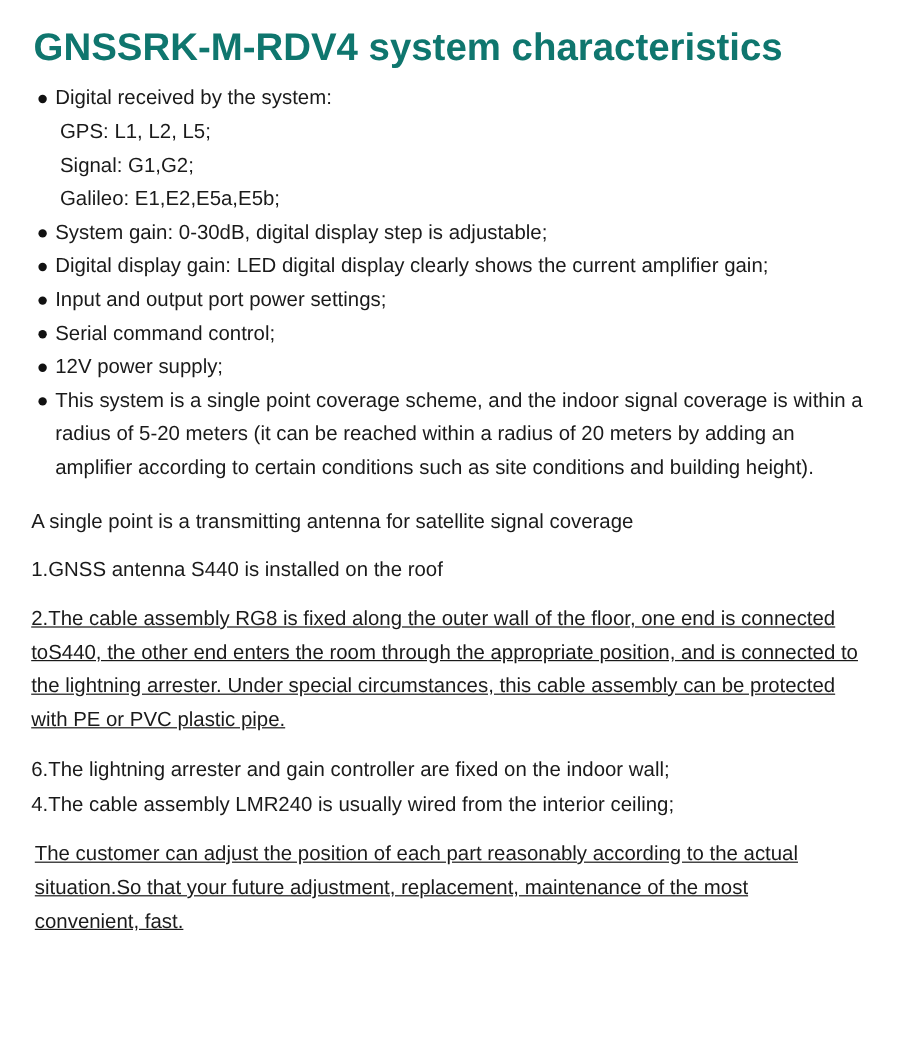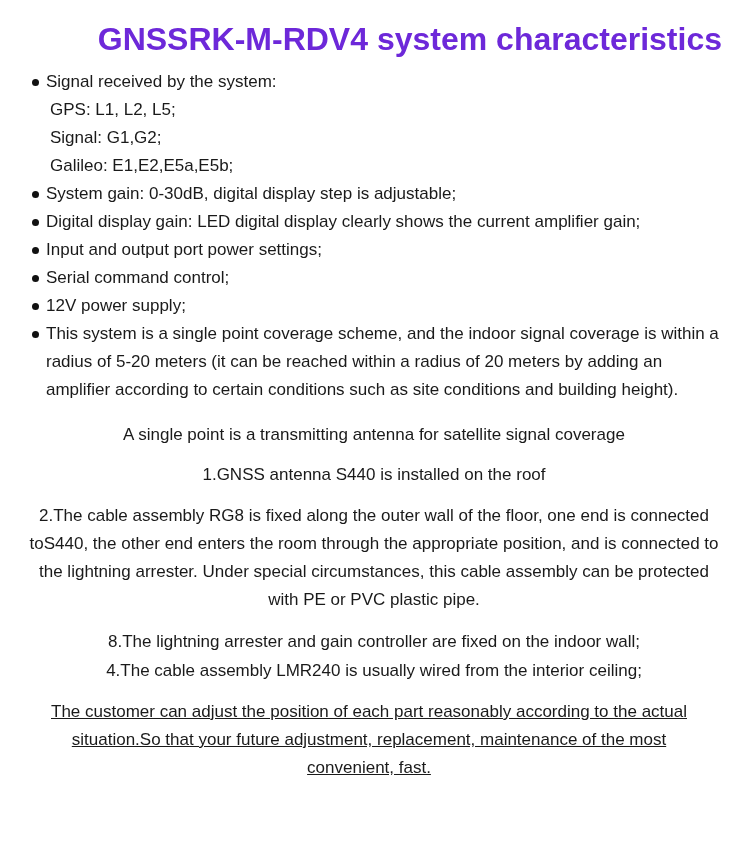--- a/index.html
+++ b/index.html
@@ -21,9 +21,8 @@
     font-size: 32px;
     line-height: 38px;
     font-weight: 700;
-    color: #6d28d9;
+    color: #0f766e;
     letter-spacing: 0px;
-    text-align: right;
   }
   ul.bullets {
     list-style: none;

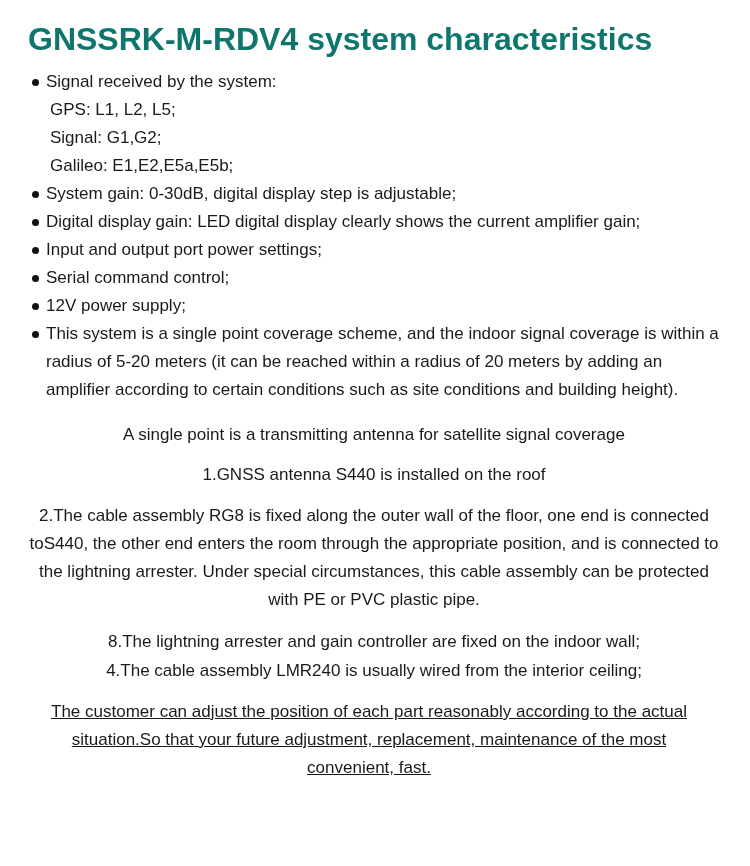--- a/index.html
+++ b/index.html
@@ -74,7 +74,7 @@
     <li>
       <span class="bullet"></span>
       <div class="li-content">
-        <div class="line">Signal received by the system:</div>
+        <div class="line">Digital received by the system:</div>
         <div class="subline">GPS: L1, L2, L5;</div>
         <div class="subline">Signal: G1,G2;</div>
         <div class="subline">Galileo: E1,E2,E5a,E5b;</div>

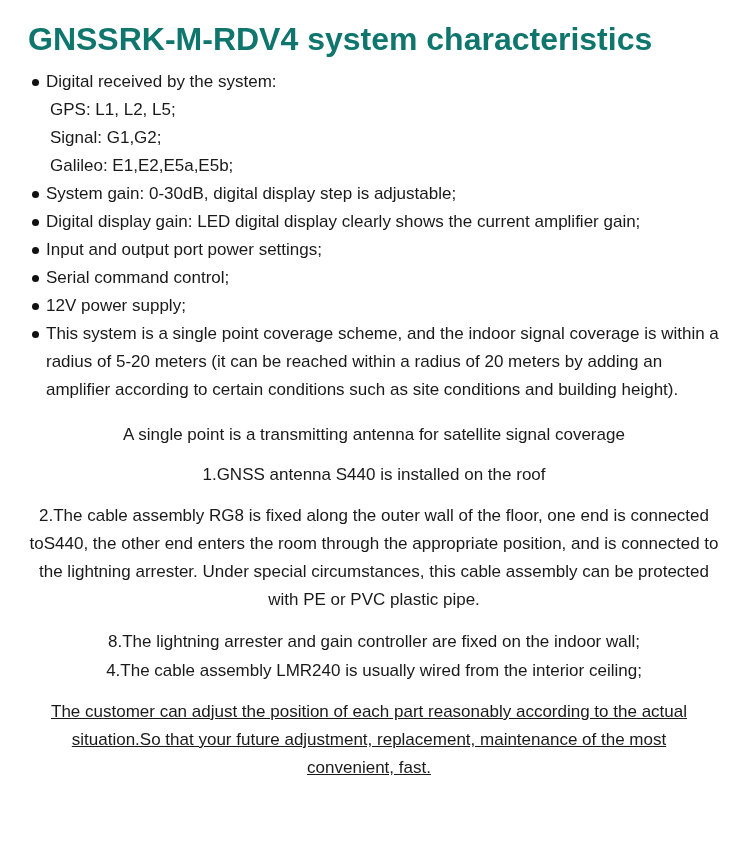--- a/index.html
+++ b/index.html
@@ -54,7 +54,6 @@
     line-height: 28px;
     margin: 0;
     color: #1a1a1a;
-    text-align: center;
   }
   p.intro   { margin: 17px 0 12px 0; }
   p.step-first { margin: 0 0 13px 0; }

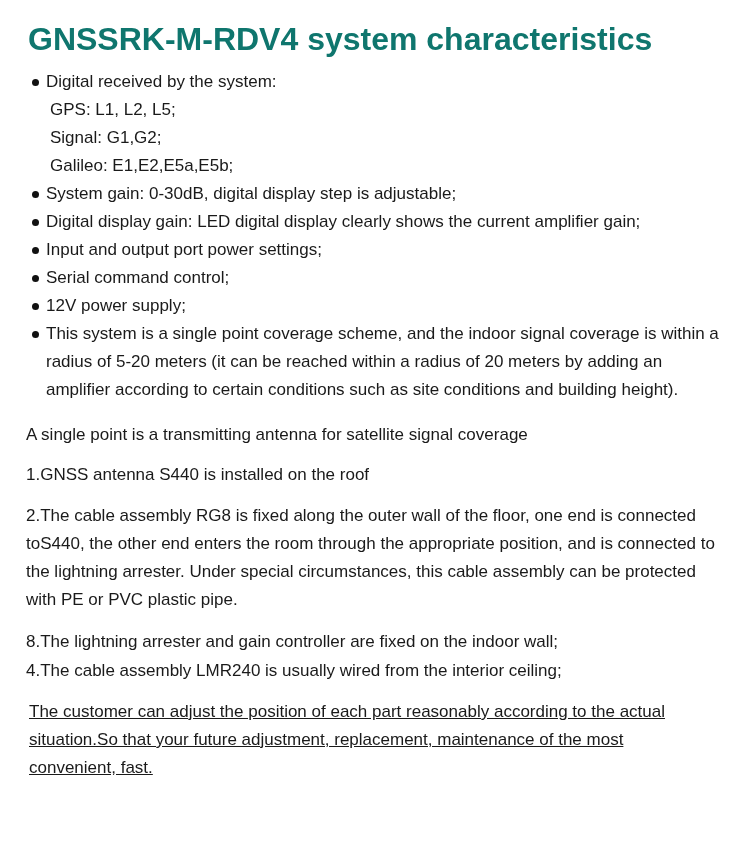--- a/index.html
+++ b/index.html
@@ -57,7 +57,7 @@
   }
   p.intro   { margin: 17px 0 12px 0; }
   p.step-first { margin: 0 0 13px 0; }
-  p.step-block { margin: 0 0 14px 0; }
+  p.step-block { margin: 0 0 14px 0; text-decoration: underline; }
   p.step-line  { margin: 0 0 1px 0; }
   p.closing { margin: 13px 13px 0 3px; text-decoration: underline; }
 </style>

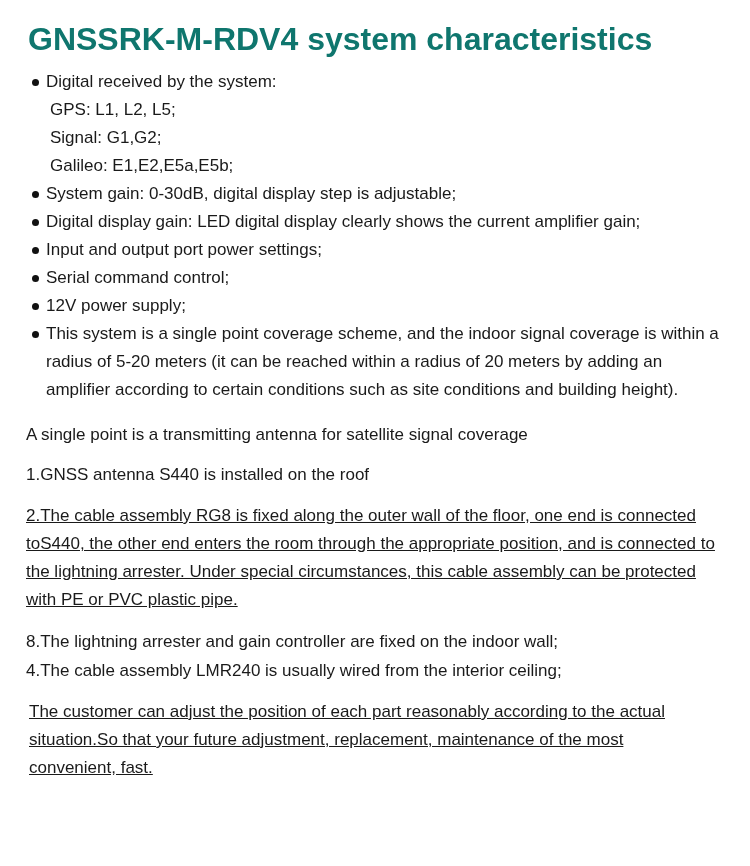--- a/index.html
+++ b/index.html
@@ -116,7 +116,7 @@
 
   <p class="step step-first">1.GNSS antenna S440 is installed on the roof</p>
   <p class="step step-block">2.The cable assembly RG8 is fixed along the outer wall of the floor, one end is connected toS440, the other end enters the room through the appropriate position, and is connected to the lightning arrester. Under special circumstances, this cable assembly can be protected with PE or PVC plastic pipe.</p>
-  <p class="step step-line">8.The lightning arrester and gain controller are fixed on the indoor wall;</p>
+  <p class="step step-line">6.The lightning arrester and gain controller are fixed on the indoor wall;</p>
   <p class="step step-line">4.The cable assembly LMR240 is usually wired from the interior ceiling;</p>
 
   <p class="para closing">The customer can adjust the position of each part reasonably according to the actual situation.So that your future adjustment, replacement, maintenance of the most convenient, fast.</p>

